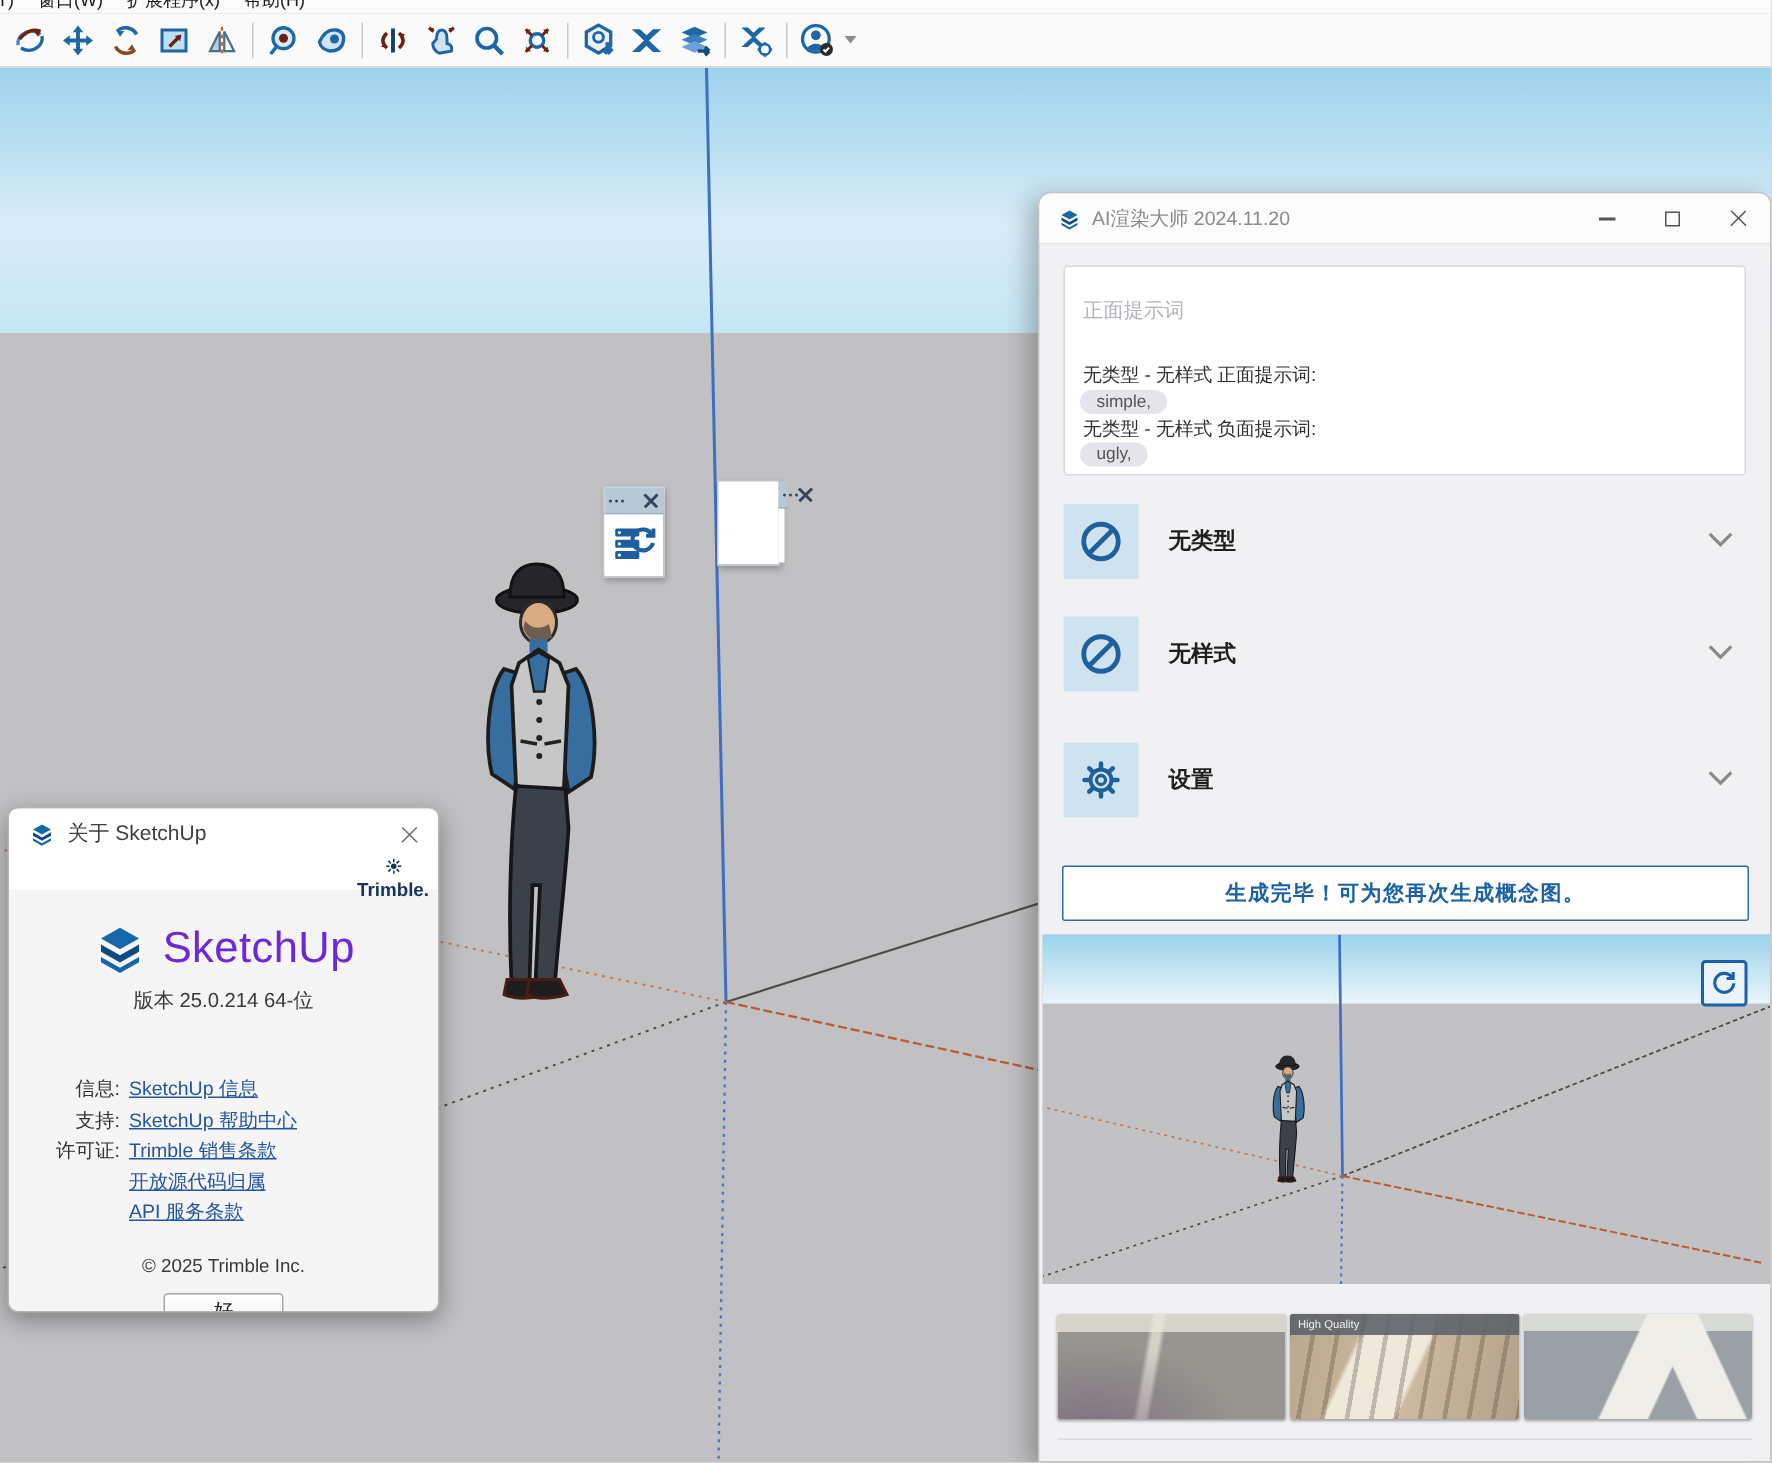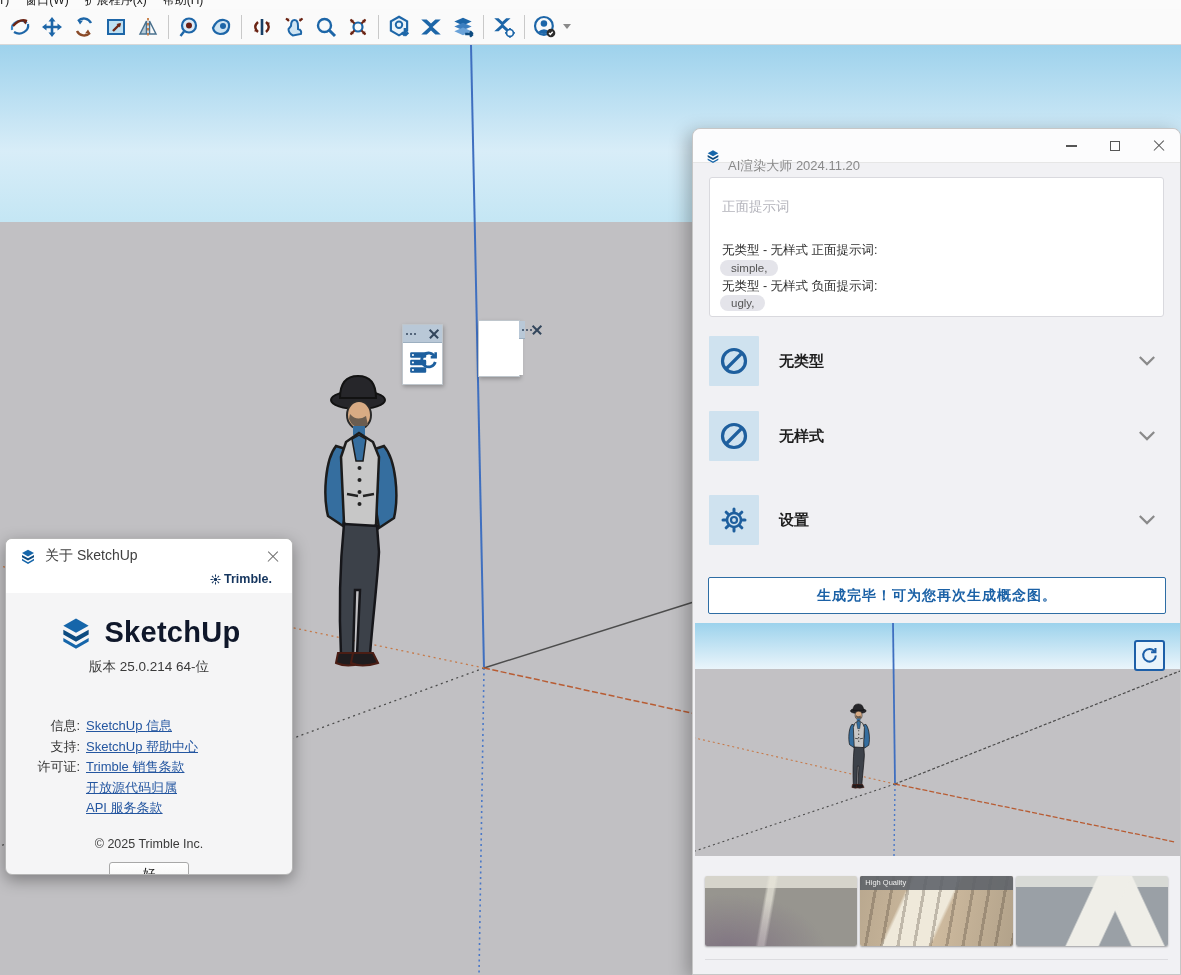--- a/index.html
+++ b/index.html
@@ -64,7 +64,7 @@
     border:1px solid #c6c6c6; border-radius:8px 8px 0 0; box-shadow:-5px 4px 18px rgba(0,0,0,.28); z-index:6; }
   .ai-titlebar { height:34px; background:#fcfcfd; border-bottom:1px solid #e6e6e6; border-radius:8px 8px 0 0; position:relative; }
   .ai-titlerow { position:absolute; left:12px; top:8px; display:flex; align-items:center; gap:7px; }
-  .ai-title { font-size:13px; color:#8a8a8a;margin-top:20px; }
+  .ai-title { font-size:13px; color:#8a8a8a; }
   .wbtn { position:absolute; top:8px; width:26px; height:18px; display:flex; align-items:center; justify-content:center; }
   .wmin { right:96px; } .wmax { right:52px; } .wclose { right:8px; }
   .wmin i { width:11px; height:1.6px; background:#555; display:block; }

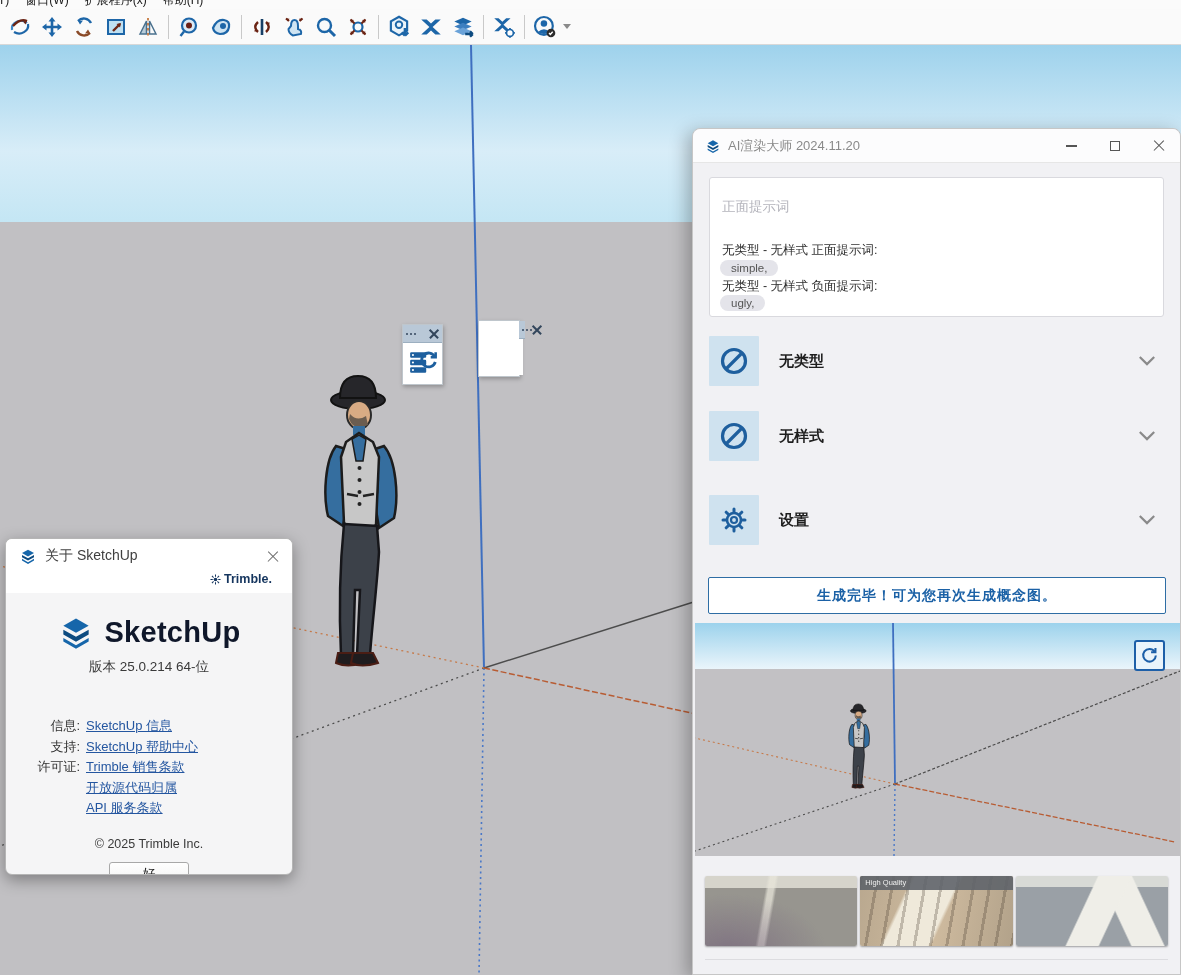--- a/index.html
+++ b/index.html
@@ -46,8 +46,8 @@
   .about-close { position:absolute; right:13px; top:11px; width:13px; height:13px; }
   .about-close:before,.about-close:after { content:""; position:absolute; left:0; top:6px; width:14px; height:1.4px; background:#6b6b6b; }
   .about-close:before{transform:rotate(45deg);} .about-close:after{transform:rotate(-45deg);}
-  .trimble { position:absolute; right:20px; top:33px; display:flex; align-items:center; gap:3px;
-    font-size:12.5px; font-weight:bold; color:#15355e; }
+  .trimble { position:absolute; right:6px; top:33px; display:flex; align-items:center; gap:3px;
+    font-size:12.5px; font-weight:bold; color:#15355e;flex-direction:column; }
   .skp-row { display:flex; align-items:center; justify-content:center; gap:9px; margin-top:20px; }
   .skp-word { font-size:29px; font-weight:700; color:#0f172a; letter-spacing:.3px; }
   .about-ver { text-align:center; font-size:13.5px; color:#3a3a3a; margin-top:7px; }

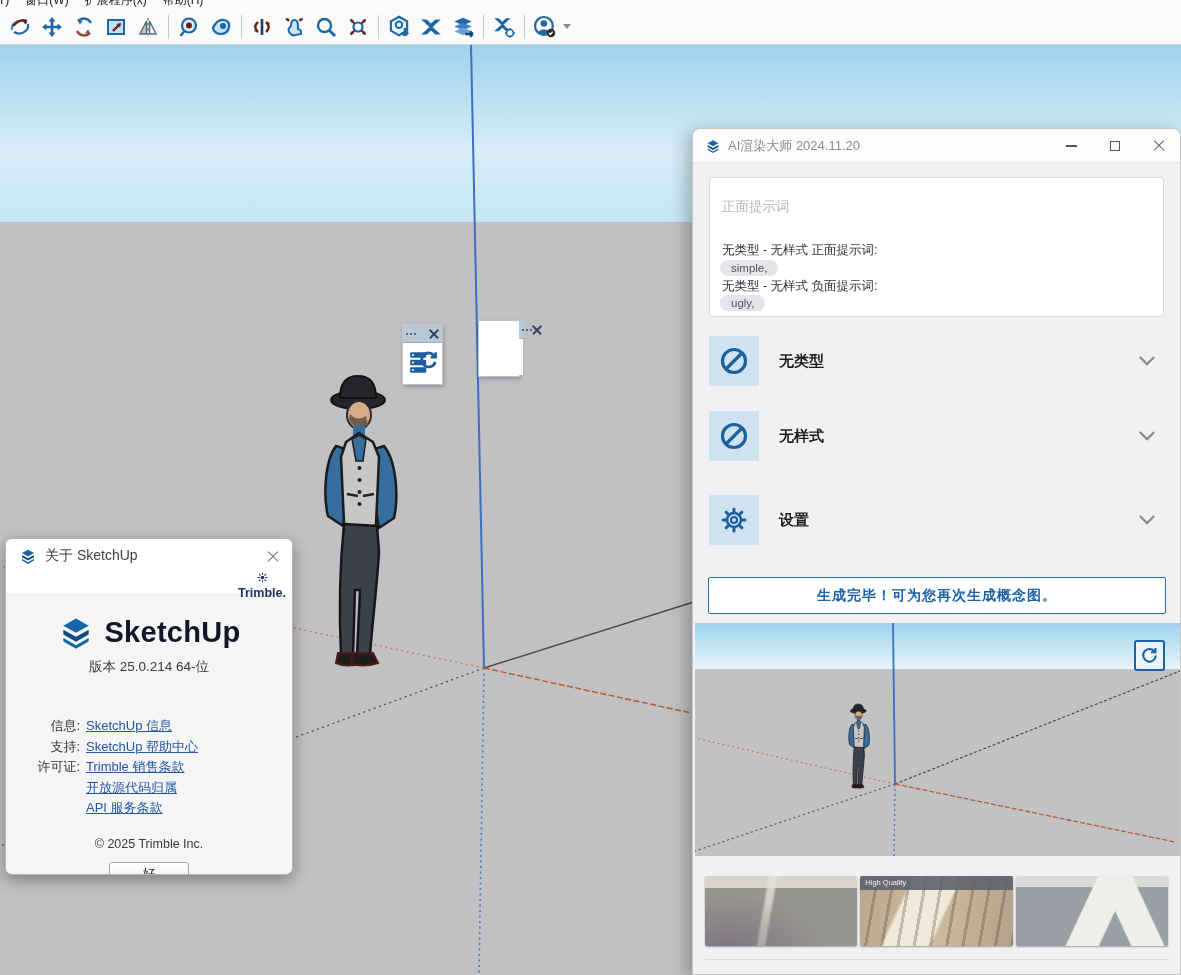--- a/index.html
+++ b/index.html
@@ -49,7 +49,7 @@
   .trimble { position:absolute; right:6px; top:33px; display:flex; align-items:center; gap:3px;
     font-size:12.5px; font-weight:bold; color:#15355e;flex-direction:column; }
   .skp-row { display:flex; align-items:center; justify-content:center; gap:9px; margin-top:20px; }
-  .skp-word { font-size:29px; font-weight:700; color:#0f172a; letter-spacing:.3px; }
+  .skp-word { font-size:29px; font-weight:400; color:#6d28d9; letter-spacing:.3px; }
   .about-ver { text-align:center; font-size:13.5px; color:#3a3a3a; margin-top:7px; }
   .about-links { margin-top:40px; }
   .abrow { display:flex; font-size:13px; line-height:20.5px; }

